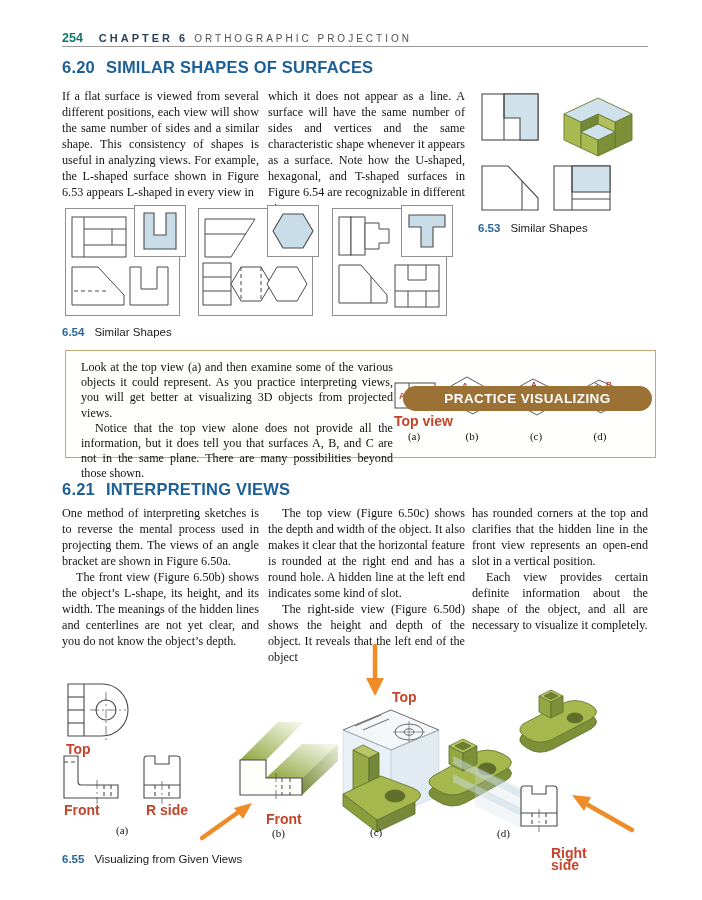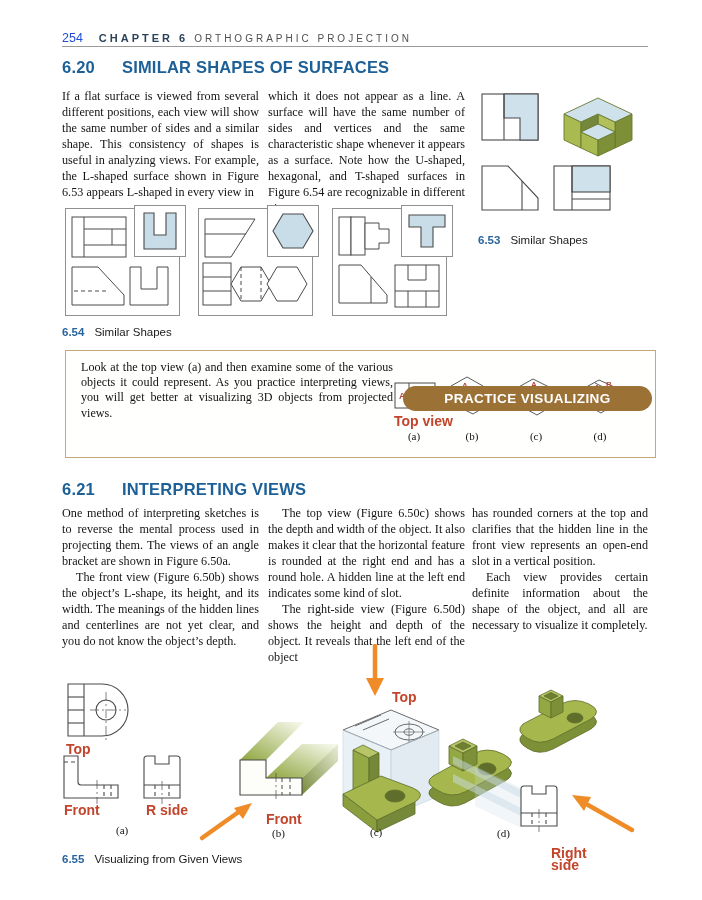--- a/index.html
+++ b/index.html
@@ -8,7 +8,7 @@
   .abs{position:absolute;}
   
   .hdr{top:28px;left:62px;font-family:"Liberation Sans",sans-serif;}
-  .hdr .num{font-weight:normal;font-size:12.5px;color:#1d4ed8;}
+  .hdr .num{font-weight:bold;font-size:12.5px;color:#0f766e;}
   .hdr .chap{font-weight:bold;font-size:11px;letter-spacing:3px;color:#2c435a;margin-left:16px;}
   .hdr .title{font-size:10px;letter-spacing:3px;color:#4f4f4f;margin-left:6px;}
   .rule{top:46px;left:62px;width:586px;height:1px;background:#9a9a9a;}

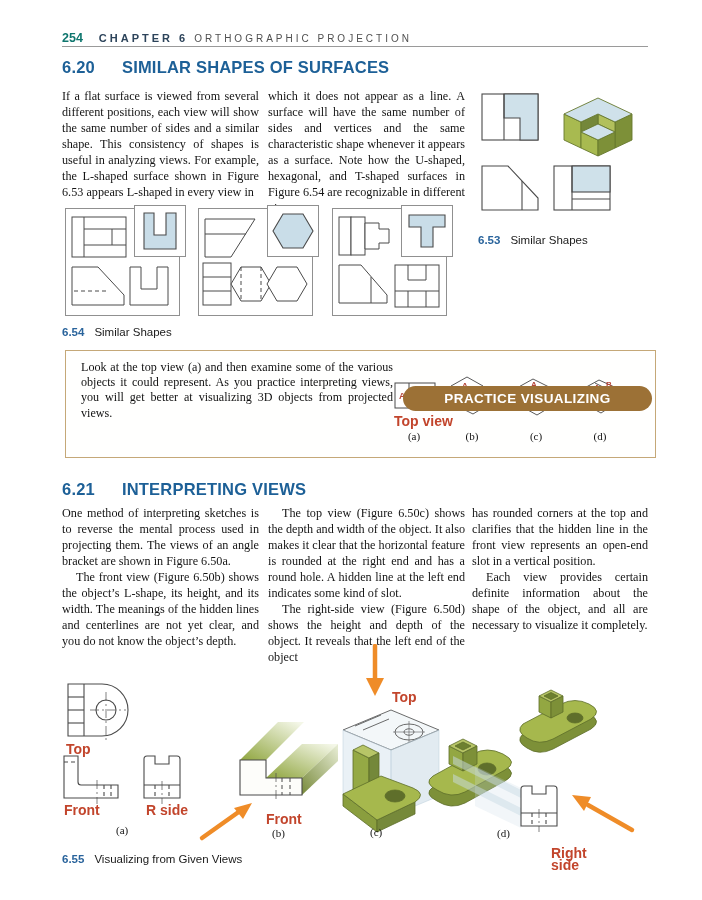--- a/index.html
+++ b/index.html
@@ -14,7 +14,7 @@
   .rule{top:46px;left:62px;width:586px;height:1px;background:#9a9a9a;}
   
   .h2{font-family:"Liberation Sans",sans-serif;font-weight:bold;font-size:16.5px;color:#1d6097;letter-spacing:.2px;}
-  .h2 .sn{margin-right:27px;}
+  .h2 .sn{margin-right:11px;}
   
   .col{width:197px;text-align:justify;font-size:12.2px;line-height:16px;color:#141414;}
   .col p{margin:0;}

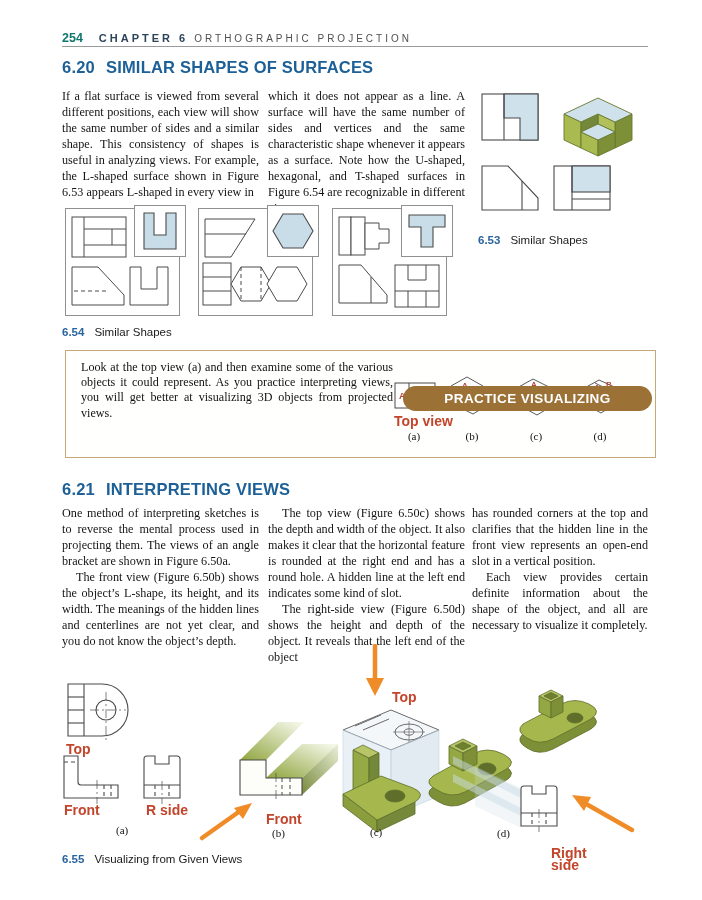--- a/index.html
+++ b/index.html
@@ -90,7 +90,7 @@
         <line x1="18" y1="33" x2="56" y2="33"></line>
       </g>
     </svg>
-    <div class="figcap" style="margin-top:22px;">
+    <div class="figcap" style="margin-top:10px;">
       <span class="fn">6.53</span><span>Similar Shapes</span>
     </div>
   </div>

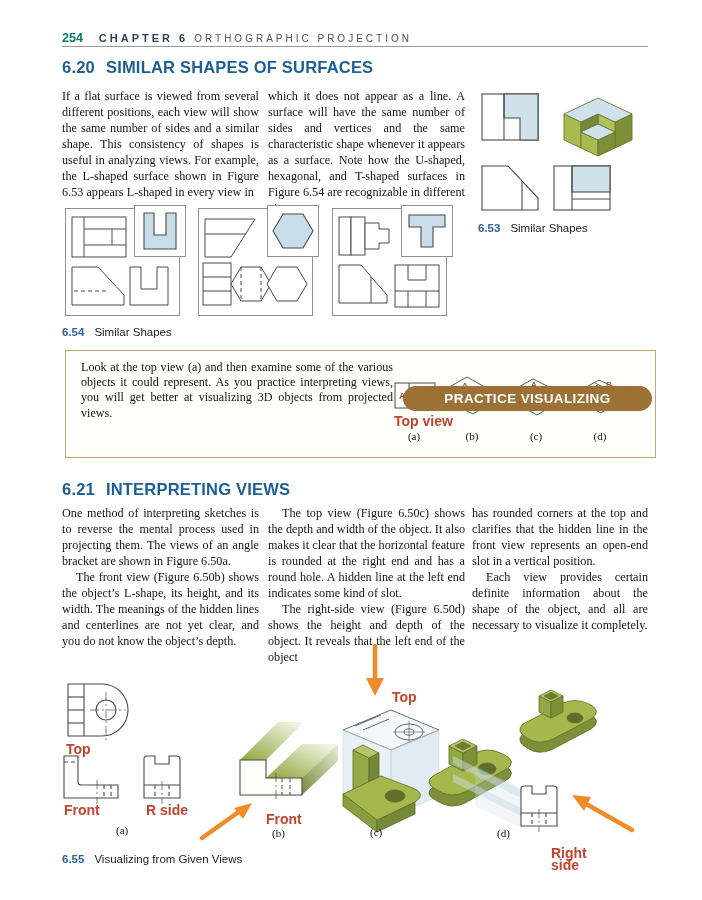--- a/index.html
+++ b/index.html
@@ -182,6 +182,7 @@
     <div class="ptab">PRACTICE VISUALIZING</div>
     <div class="ptext">
       <p>Look at the top view (a) and then examine some of the various objects it could represent. As you practice interpreting views, you will get better at visualizing 3D objects from projected views.</p>
+      <p class="ind">Notice that the top view alone does not provide all the information, but it does tell you that surfaces A, B, and C are not in the same plane. There are many possibilities beyond those shown.</p>
     </div>
 
     <svg class="abs" style="left:328px;top:31px;" width="44" height="28">

